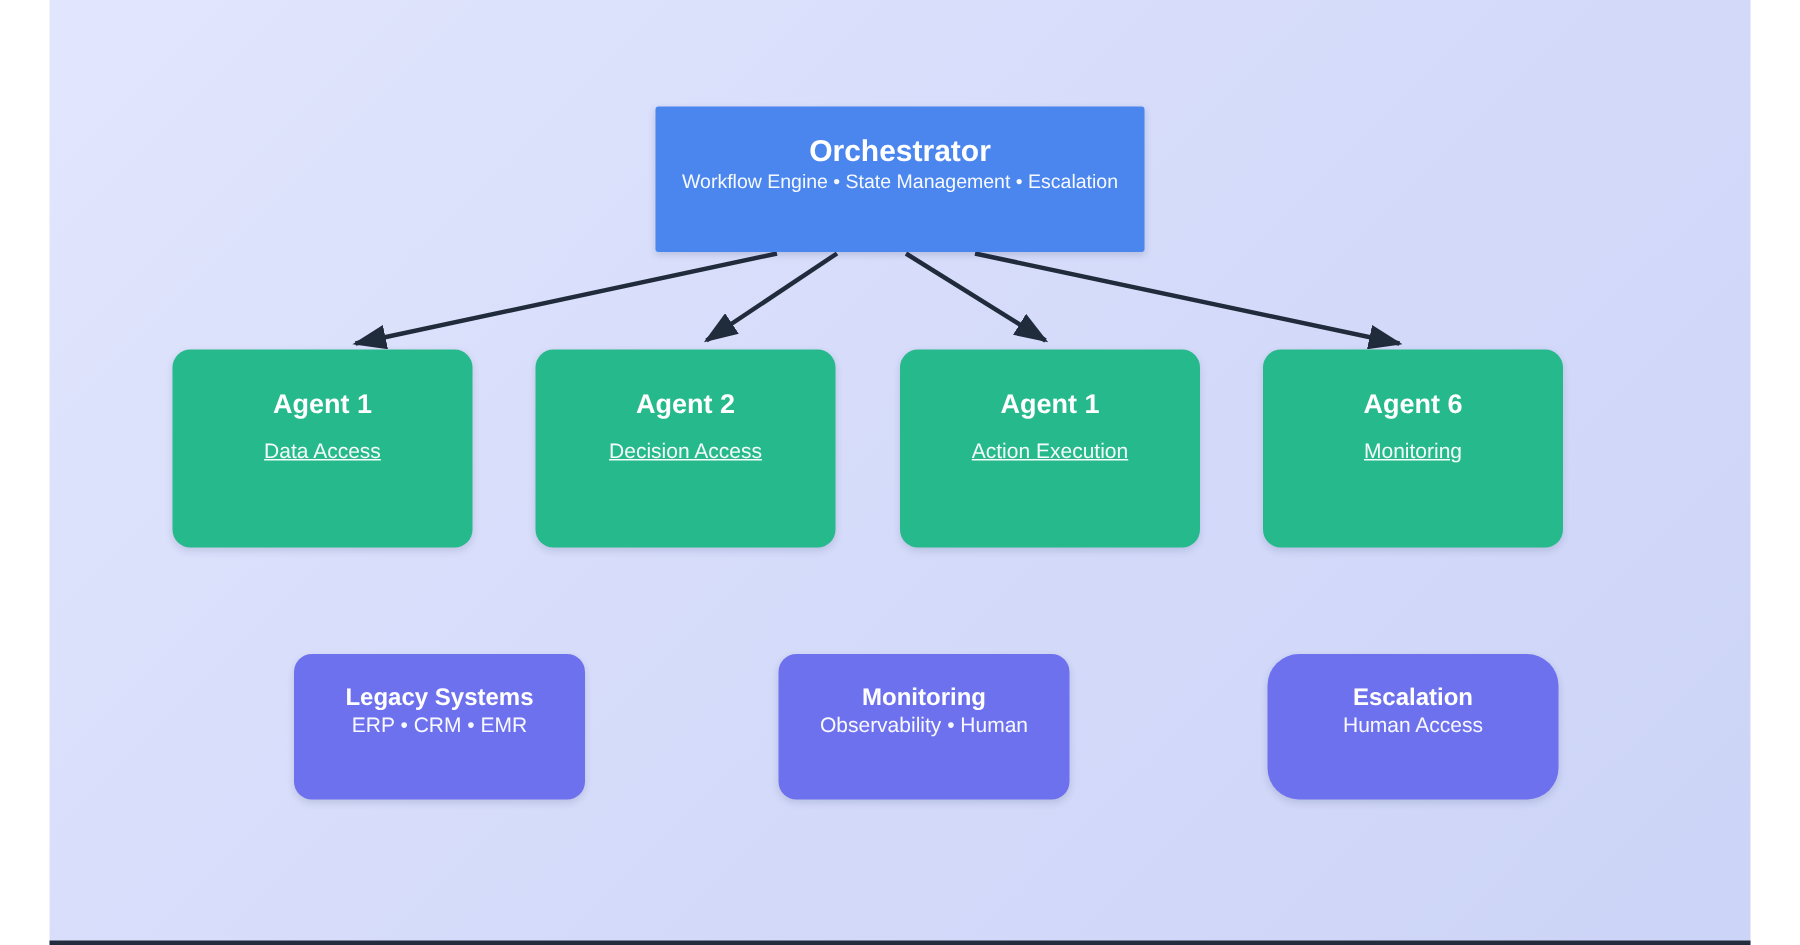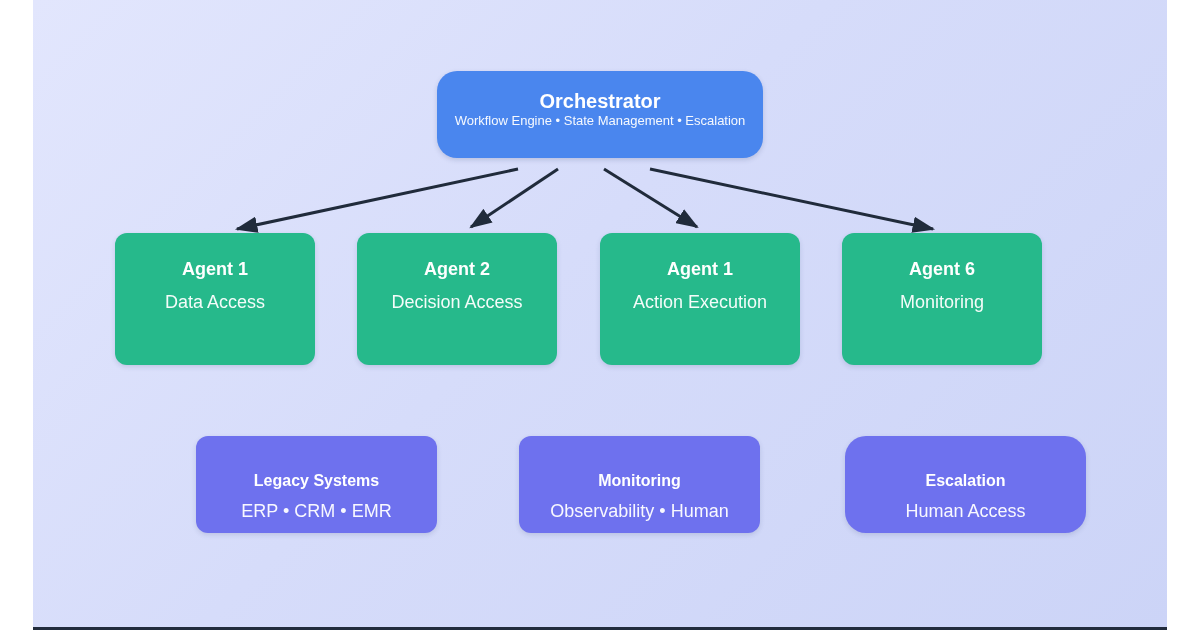--- a/index.html
+++ b/index.html
@@ -29,8 +29,8 @@
   .node .subtitle { font-weight: normal; color: rgba(255,255,255,0.95); }
 
   .orchestrator {
-    left: 437px; top: 71px; width: 326px; height: 87px;
-    background: #4a86ee; border-radius: 20px; padding-top: 19px;
+    left: 437px; top: 71px; width: 326px; height: 97px;
+    background: #4a86ee; border-radius: 2px; padding-top: 19px;
     box-shadow: 0 2px 5px rgba(40,55,100,0.18);
   }
   .orchestrator .title { font-size: 20px; }

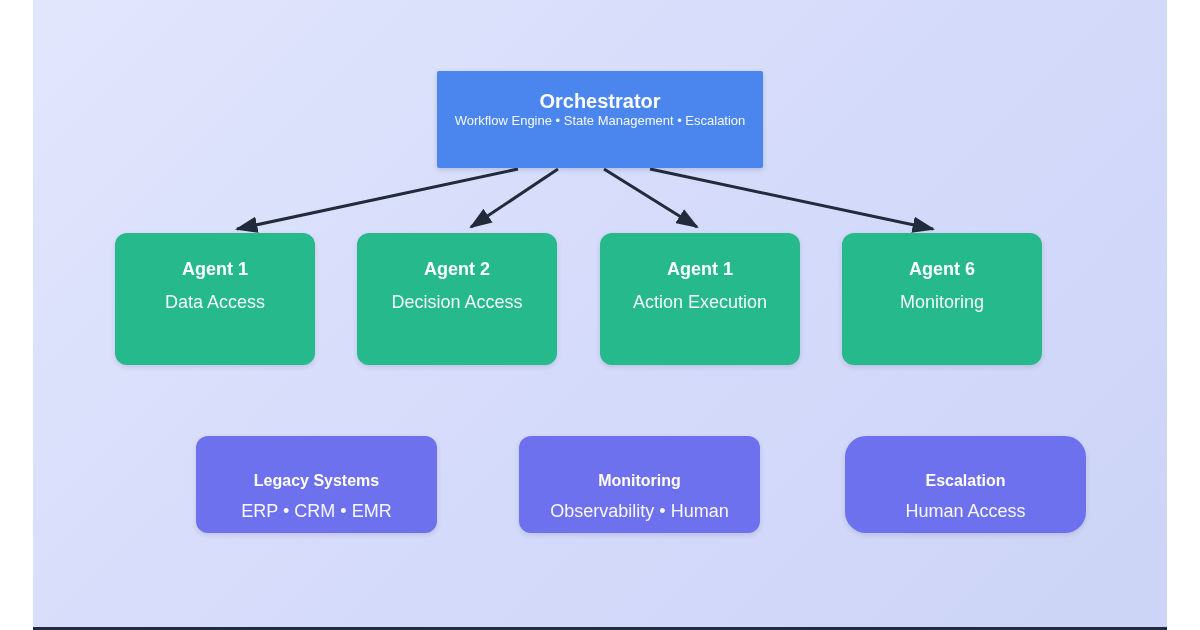--- a/index.html
+++ b/index.html
@@ -42,7 +42,7 @@
     box-shadow: 0 2px 5px rgba(40,55,100,0.15);
   }
   .agent .title { font-size: 18px; }
-  .agent .subtitle { font-size: 18px; margin-top: 12px; }
+  .agent .subtitle { font-size: 14px; margin-top: 12px; text-decoration: underline; }
   .agent-1 { left: 115px; }
   .agent-2 { left: 357px; }
   .agent-3 { left: 600px; }

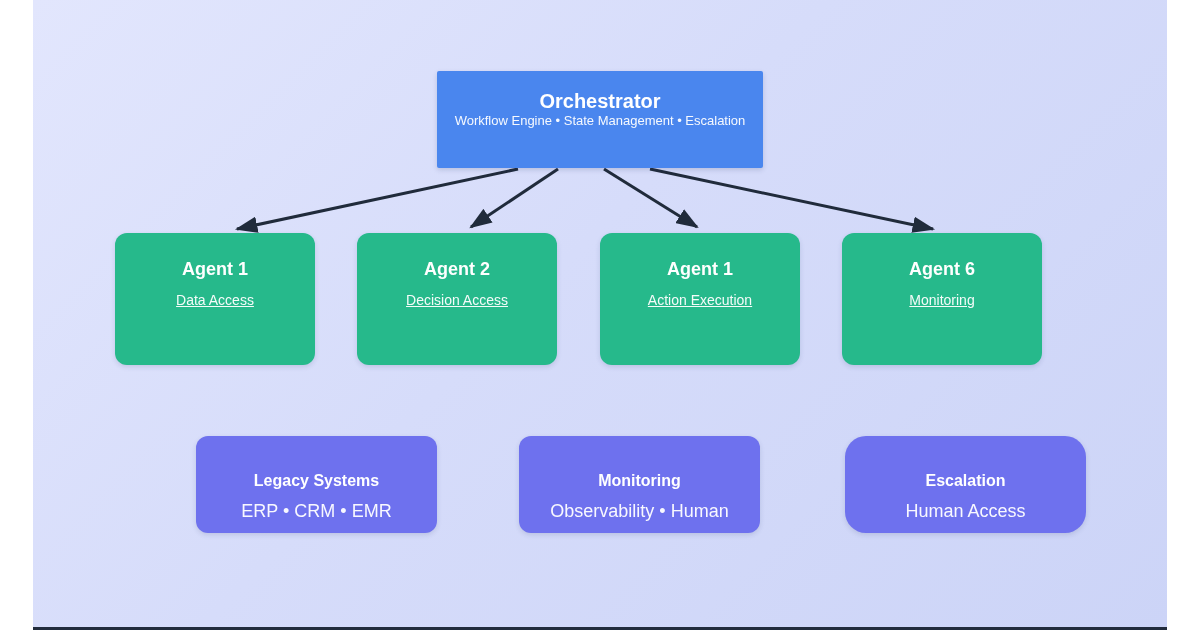--- a/index.html
+++ b/index.html
@@ -49,8 +49,8 @@
   .agent-4 { left: 842px; }
 
   .system {
-    top: 436px; width: 241px; height: 97px;
-    background: #6e71ee; border-radius: 12px; padding-top: 36px;
+    top: 436px; width: 194px; height: 97px;
+    background: #6e71ee; border-radius: 12px; padding-top: 21px;
     box-shadow: 0 2px 5px rgba(40,55,100,0.15);
   }
   .system .title { font-size: 16px; }

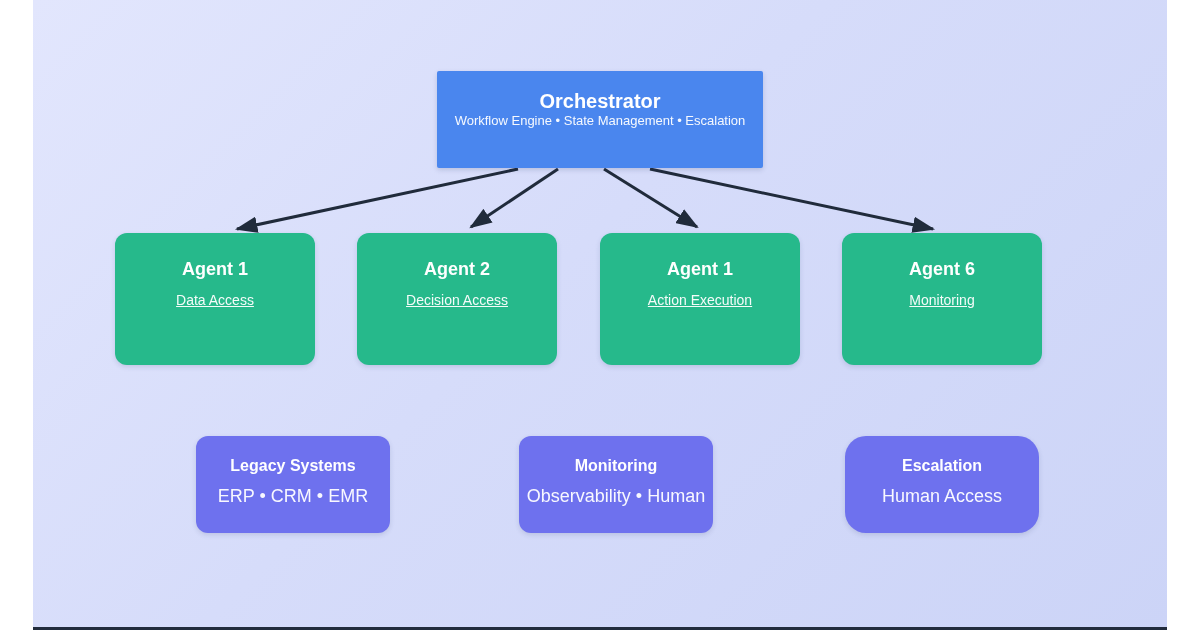--- a/index.html
+++ b/index.html
@@ -54,7 +54,7 @@
     box-shadow: 0 2px 5px rgba(40,55,100,0.15);
   }
   .system .title { font-size: 16px; }
-  .system .subtitle { font-size: 18px; margin-top: 11px; }
+  .system .subtitle { font-size: 14px; }
   .system-1 { left: 196px; }
   .system-2 { left: 519px; }
   .system-3 { left: 845px; border-radius: 21px; }

